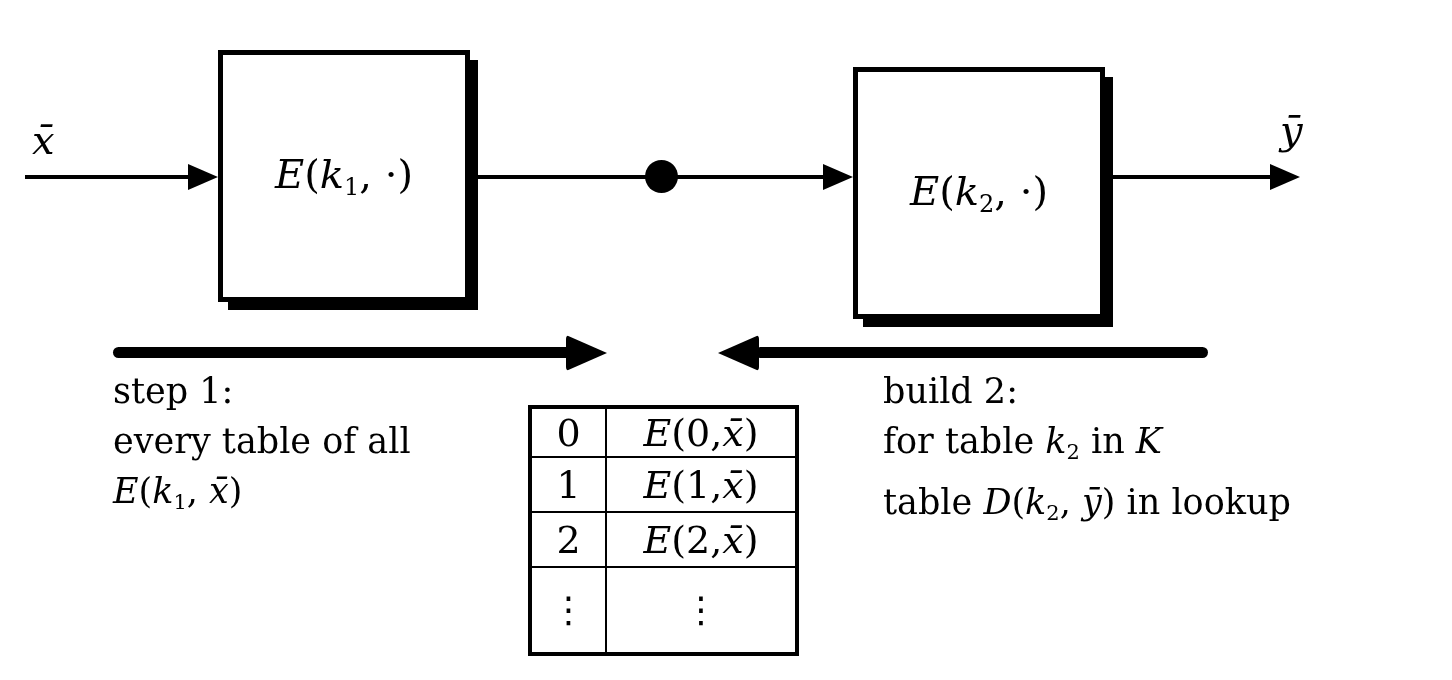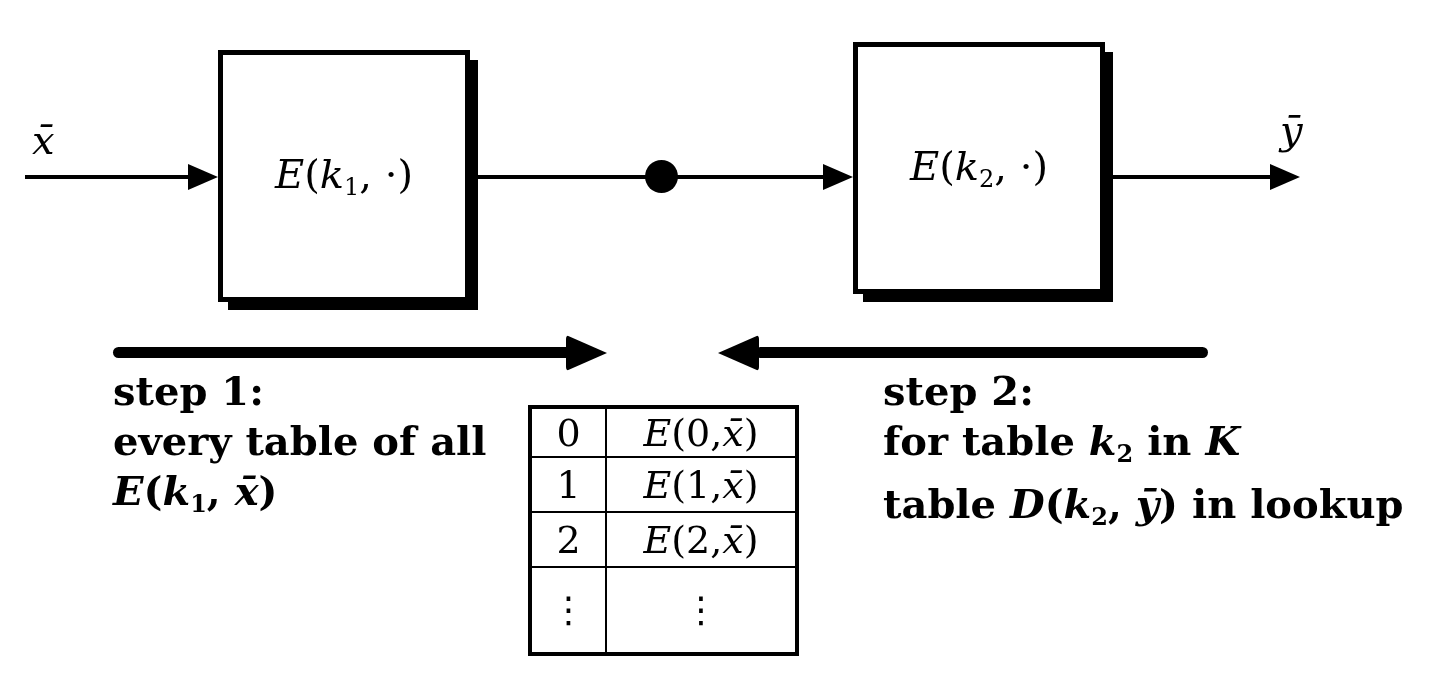--- a/index.html
+++ b/index.html
@@ -23,7 +23,7 @@
     font-size:40px;
   }
   #box1{left:218px;top:50px;}
-  #box2{left:853px;top:42px;}
+  #box2{left:853px;top:67px;}
   
   .hline{position:absolute;height:4px;background:#000;}
   #in-line{left:25px;top:175px;width:170px;}

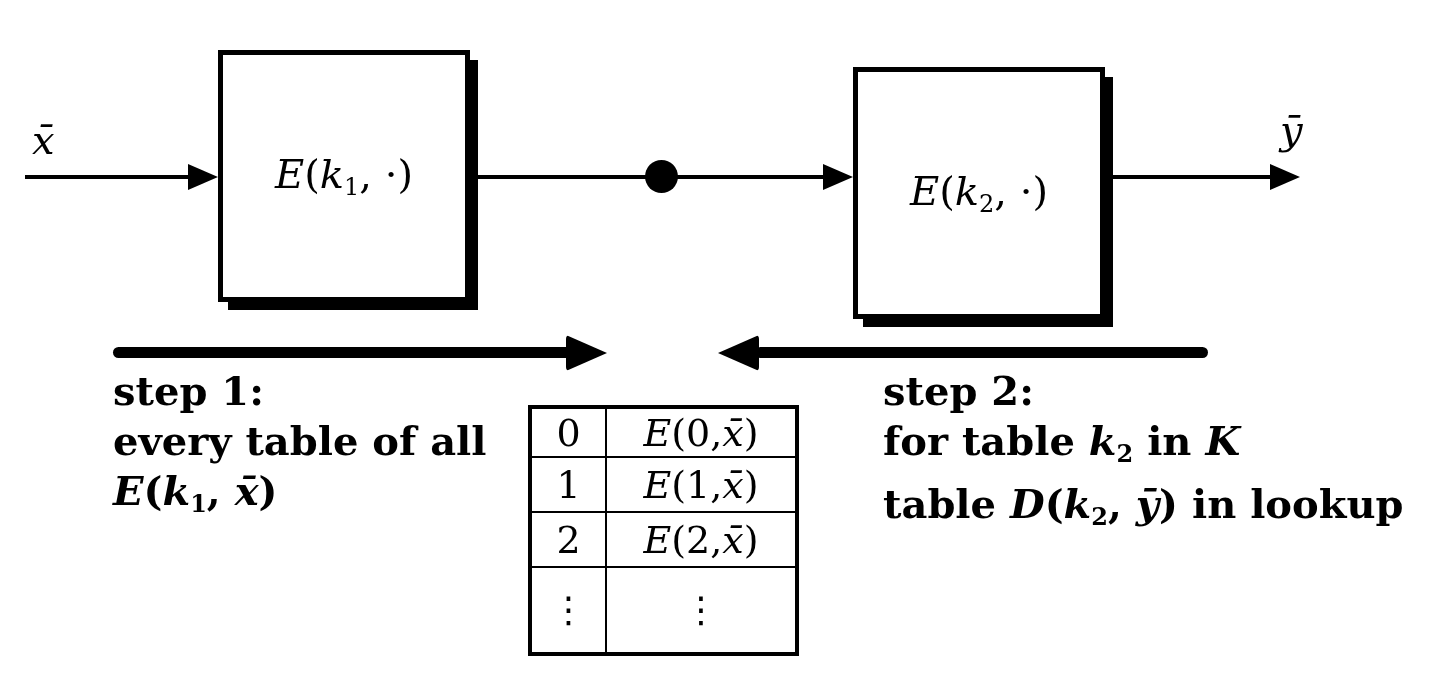--- a/index.html
+++ b/index.html
@@ -60,7 +60,7 @@
   #s1-head{left:566px;top:335px;border-left:41px solid #000;border-radius:4px;}
   #s2-head{left:718px;top:335px;border-right:41px solid #000;border-radius:4px;}
   
-  .steptext{position:absolute;font-size:40px;line-height:50px;white-space:nowrap;font-weight:bold;}
+  .steptext{position:absolute;font-size:35px;line-height:50px;white-space:nowrap;}
   #step1-text{left:113px;top:366px;}
   #step2-text{left:883px;top:366px;}
   

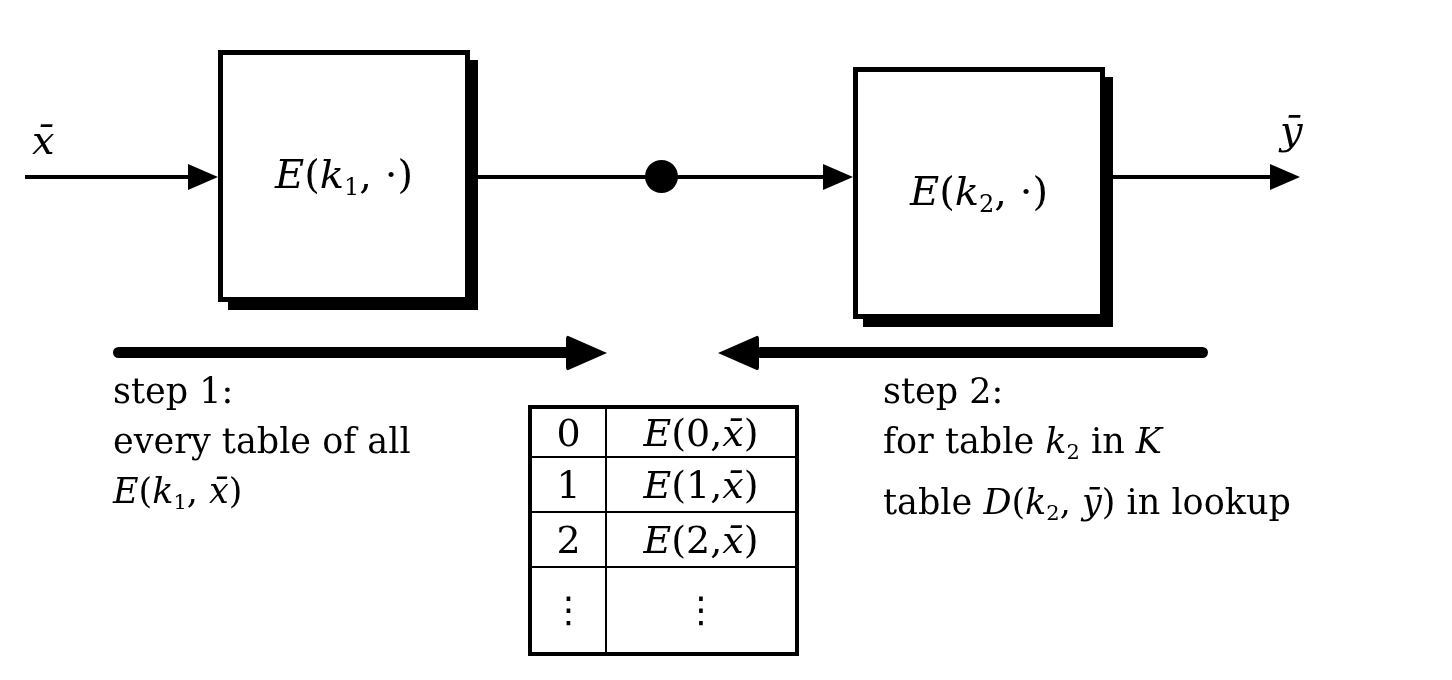--- a/index.html
+++ b/index.html
@@ -124,7 +124,7 @@
   </div>
 
   <div class="steptext" id="step2-text">
-    <div>step 2:</div>
+    <div>build 2:</div>
     <div><span>for table </span><span class="i">k</span><span class="sub">2</span><span> in </span><span class="cal">K</span></div>
     <div><span>table </span><span class="i">D</span><span>(</span><span class="i">k</span><span class="sub">2</span><span>, </span><span class="i">ȳ</span><span>)</span><span> in lookup</span></div>
   </div>

